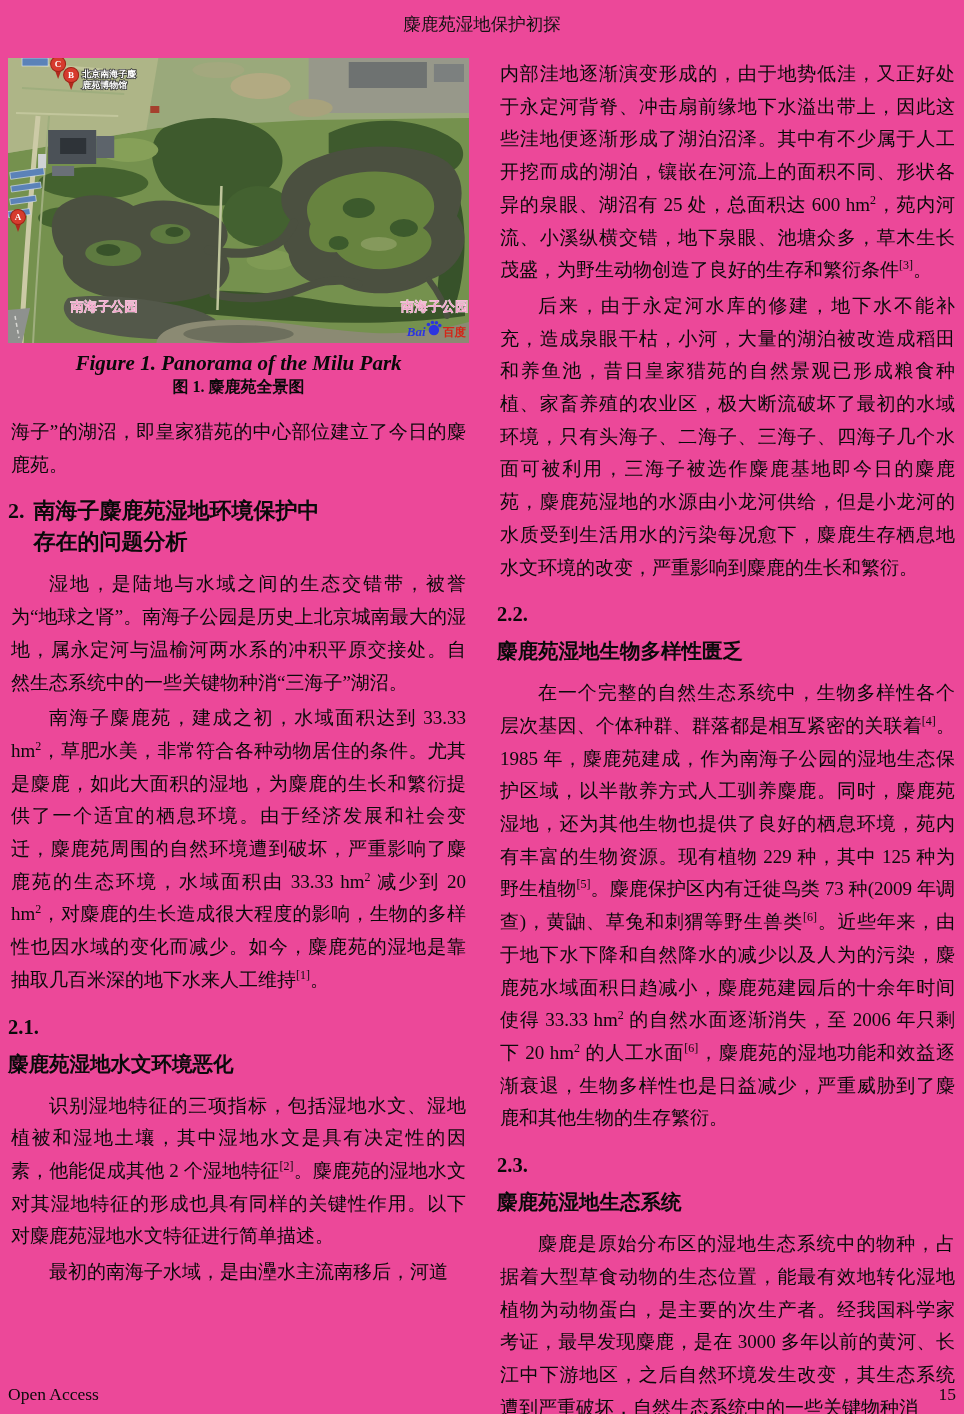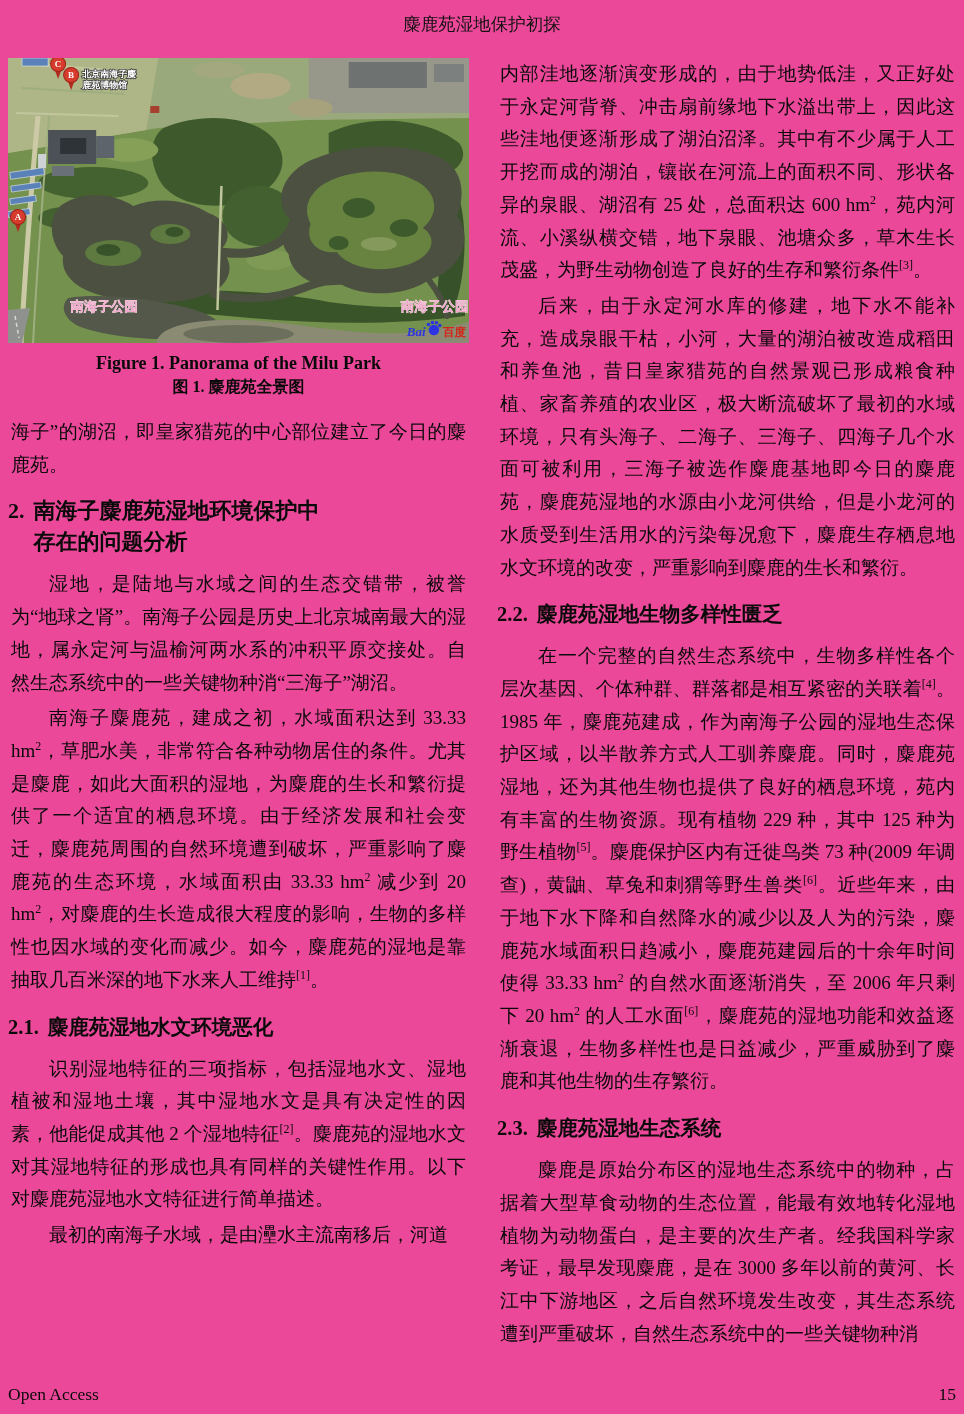--- a/index.html
+++ b/index.html
@@ -21,7 +21,7 @@
   figure { margin:0; }
   .map { display:block; width:461px; height:285px; }
   .cap { text-align:center; font-weight:bold; text-align-last:center; }
-  .cap-en { font-size:18px; line-height:23px; margin-top:9px; }
+  .cap-en { font-size:21px; line-height:23px; margin-top:9px;font-style:italic; }
   .cap-zh { font-size:16px;  line-height:24px; }
   .after-fig { margin-top:17px; }
   .sec-h2 { display:flex; gap:9px; font-size:22px; font-weight:bold;

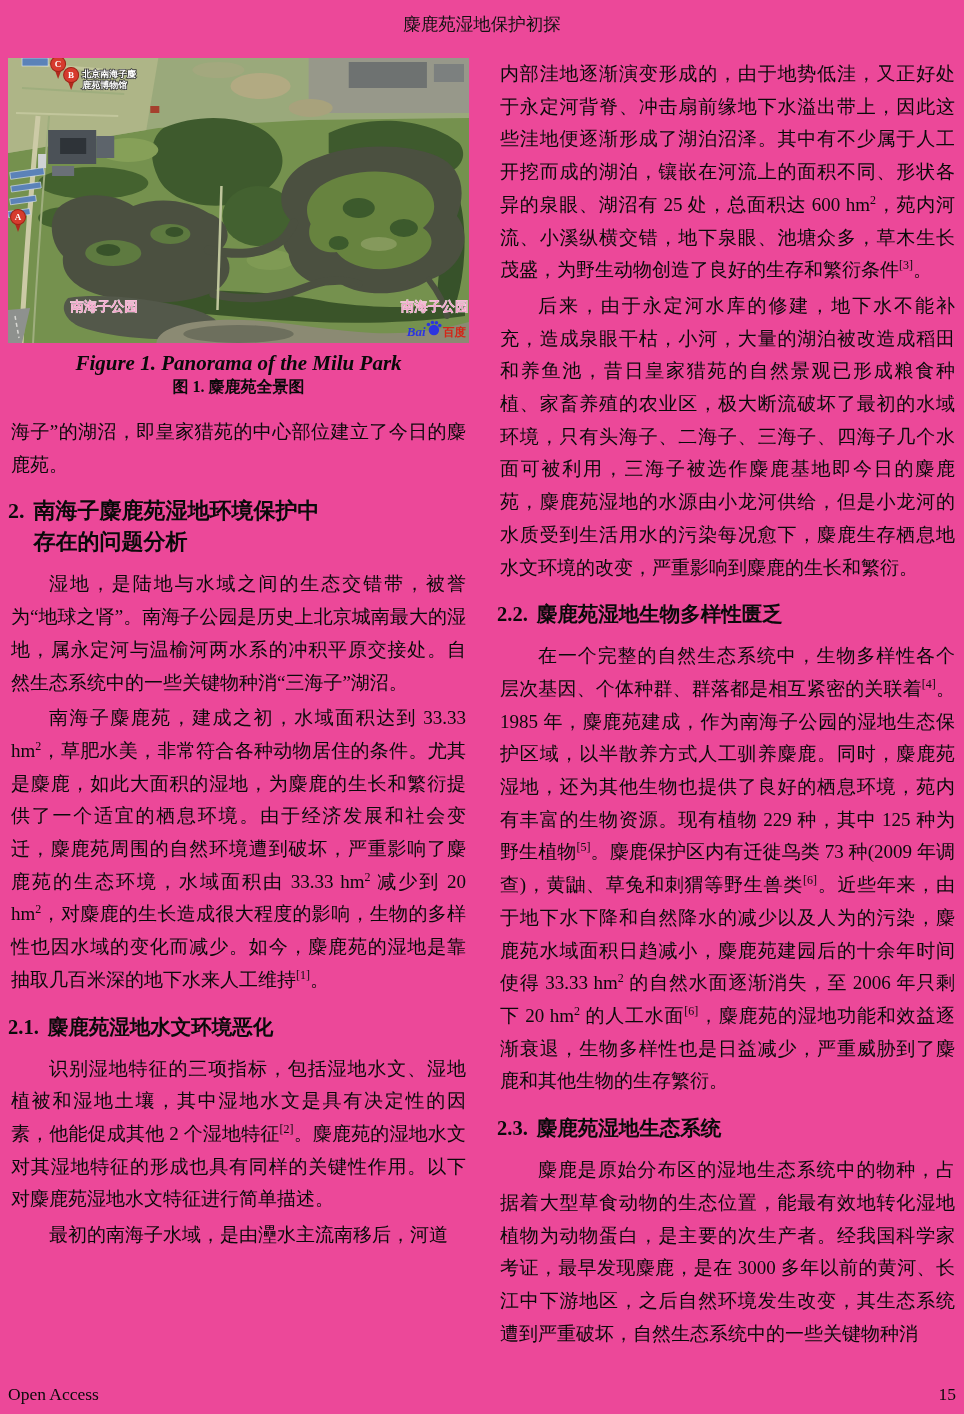--- a/index.html
+++ b/index.html
@@ -28,7 +28,7 @@
             line-height:31px; margin:14px 0 11px 0; text-align:left; text-align-last:left;}
   .sec-h2 .h-txt { white-space:pre-line; }
   .sec-h3 { display:flex; gap:9px; font-size:20.5px; font-weight:bold;
-            line-height:28px; margin:16px 0 12px 0; text-align:left; text-align-last:left;}
+            line-height:28px; margin:16px 0 12px 0; text-align:left; text-align-last:left;flex-direction:column;}
   .footer-left  { position:absolute; left:8px;  top:1384px; font-size:17.5px; }
   .footer-right { position:absolute; right:8px; top:1384px; font-size:17.5px; }
   .map-label-pink { font-weight:bold; }

